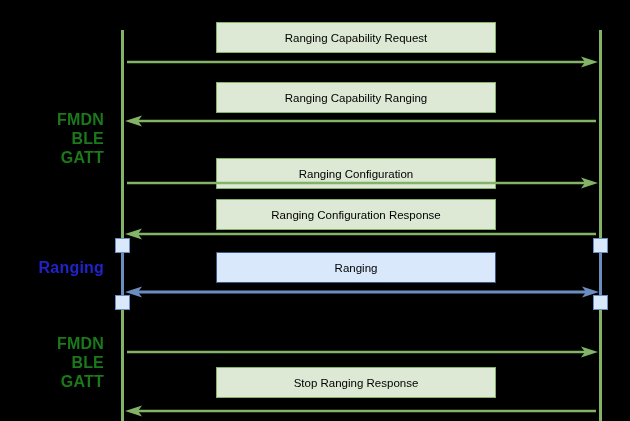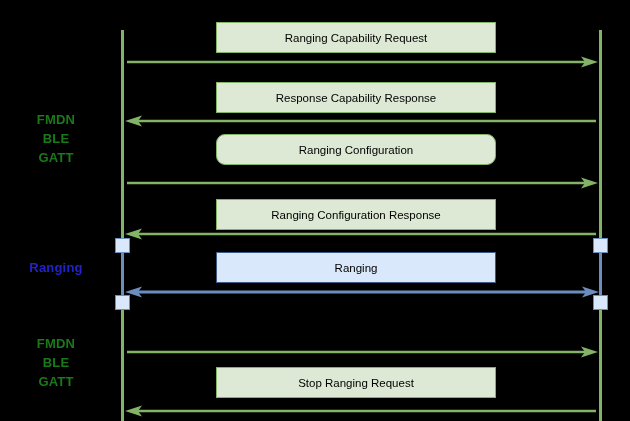--- a/index.html
+++ b/index.html
@@ -123,7 +123,7 @@
     </svg>
   </div>
 
-  <div class="msg-box green" style="top:82px;">Response Capability Response</div>
+  <div class="msg-box green" style="top:82px;">Ranging Capability Ranging</div>
   <div class="arrow" style="left:124px; top:114px; width:472px;">
     <svg width="472" height="14" viewBox="0 0 472 14">
       <line x1="12" y1="7" x2="472" y2="7" stroke="#82b366" stroke-width="2.6"></line>

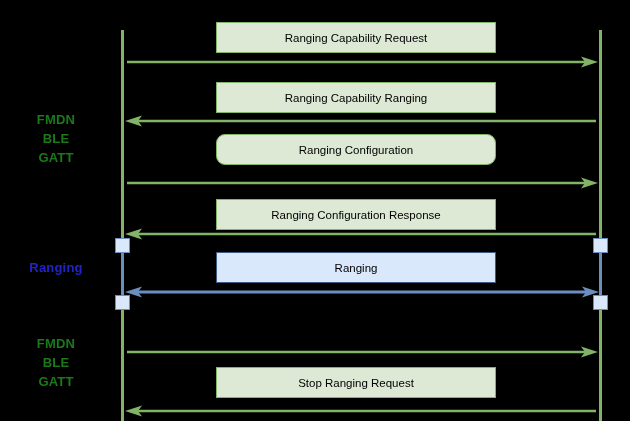--- a/index.html
+++ b/index.html
@@ -29,8 +29,8 @@
   .actor-label {
     position: absolute;
     width: 96px;
-    text-align: center;
-    font-size: 13px;
+    text-align: right;
+    font-size: 16px;
     font-weight: bold;
     line-height: 19px;
     letter-spacing: 0.2px;

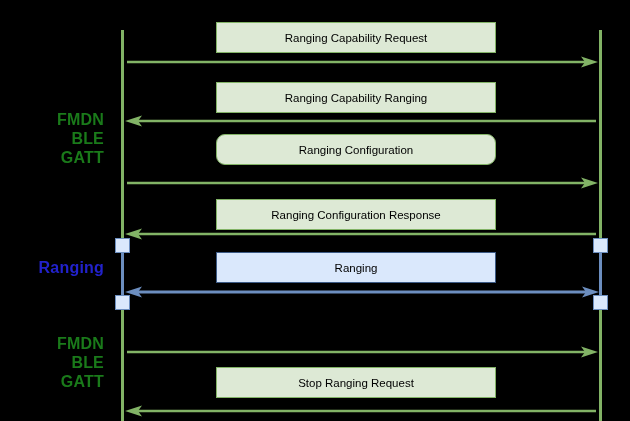--- a/index.html
+++ b/index.html
@@ -131,7 +131,7 @@
     </svg>
   </div>
 
-  <div class="msg-box green" style="top:134px;border-radius:9px;">Ranging Configuration</div>
+  <div class="msg-box green" style="top:158px;">Ranging Configuration</div>
   <div class="arrow" style="left:127px; top:176px; width:472px;">
     <svg width="472" height="14" viewBox="0 0 472 14">
       <line x1="0" y1="7" x2="460" y2="7" stroke="#82b366" stroke-width="2.6"></line>

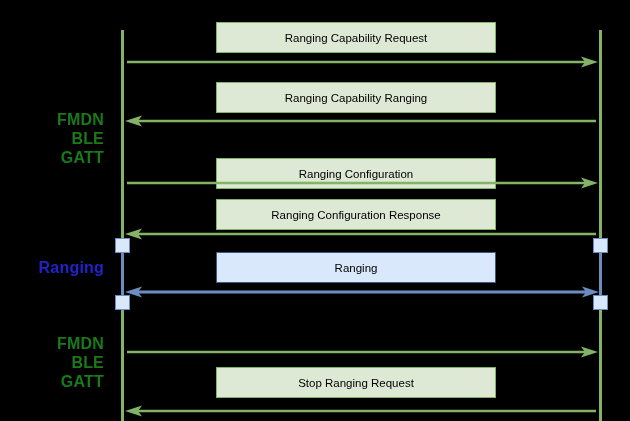--- a/index.html
+++ b/index.html
@@ -163,7 +163,7 @@
     </svg>
   </div>
 
-  <div class="msg-box green" style="top:367px;">Stop Ranging Request</div>
+  <div class="msg-box green" style="top:367px;">Stop Ranging Response</div>
   <div class="arrow" style="left:124px; top:404px; width:472px;">
     <svg width="472" height="14" viewBox="0 0 472 14">
       <line x1="12" y1="7" x2="472" y2="7" stroke="#82b366" stroke-width="2.6"></line>

